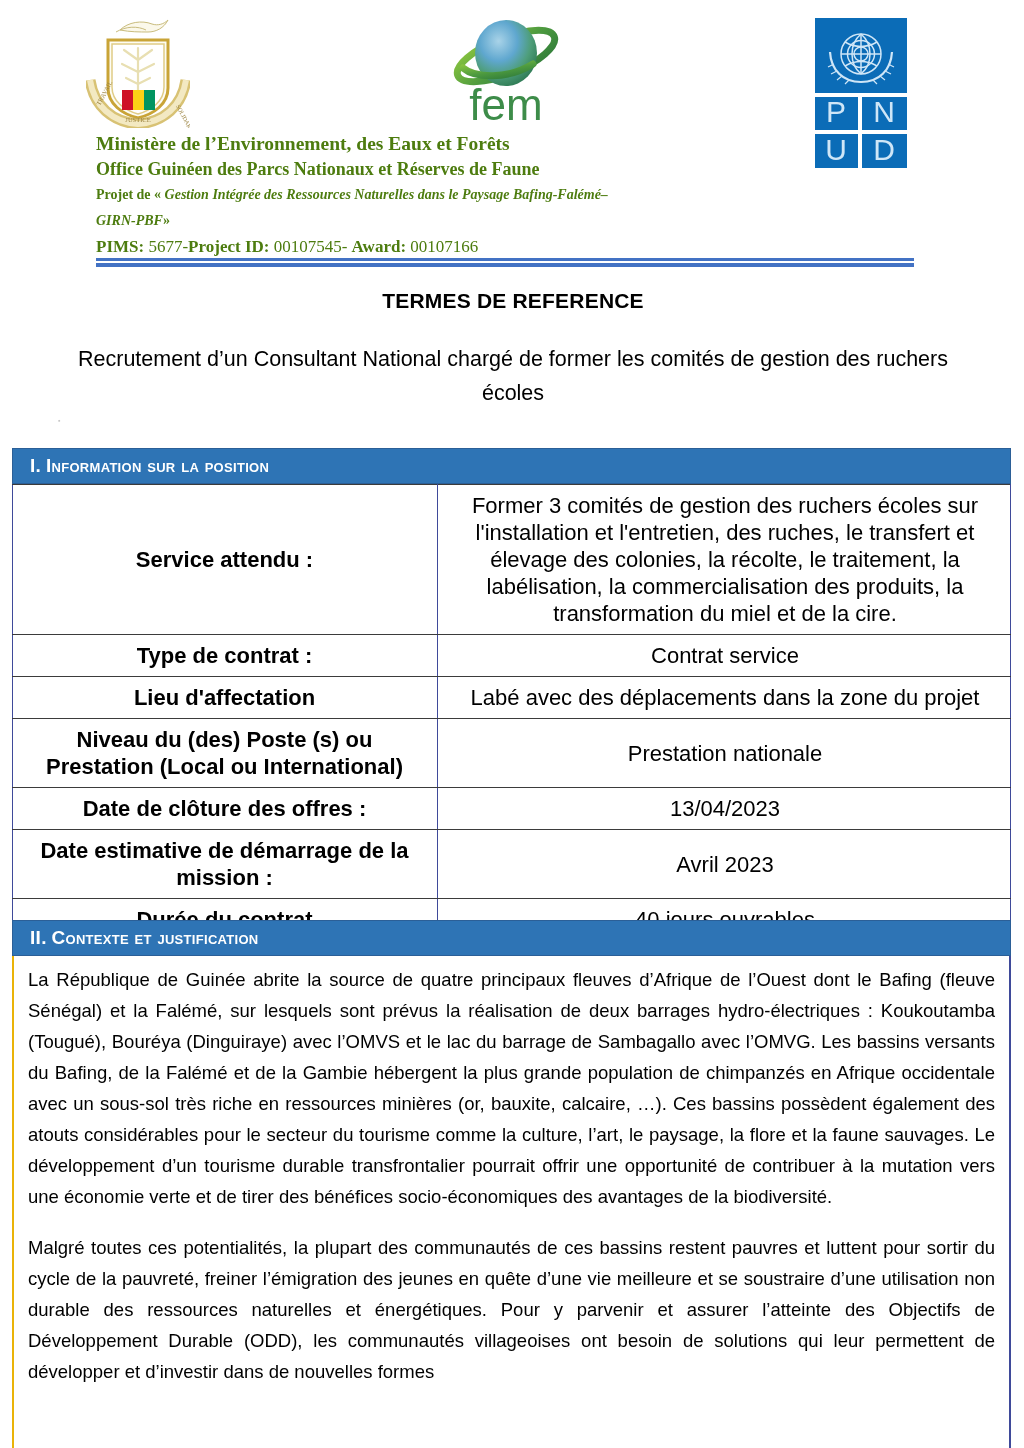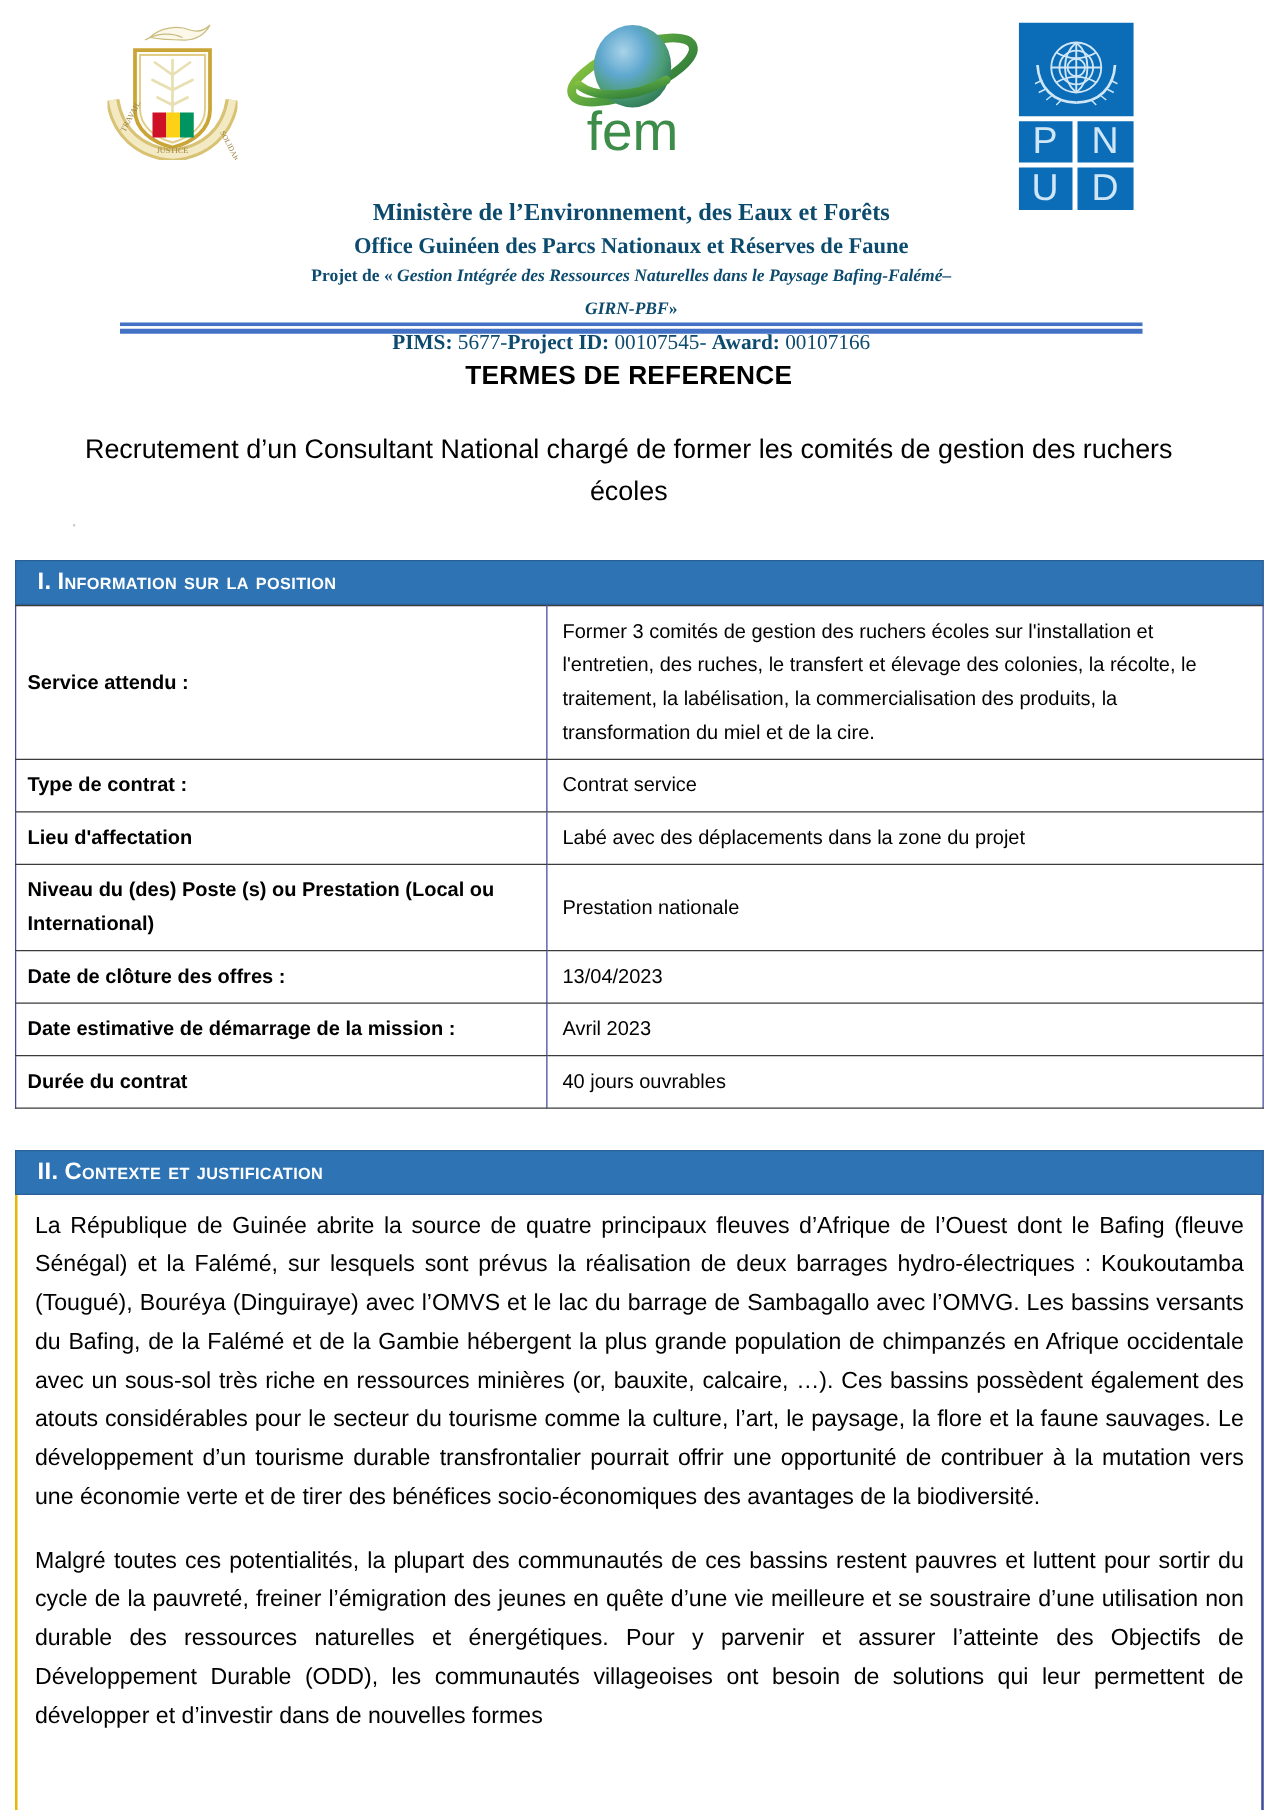--- a/index.html
+++ b/index.html
@@ -41,11 +41,10 @@
     position: absolute;
     left: 96px; top: 131px;
     width: 818px;
-    text-align: center;
+    text-align: left;
     font-family: "Liberation Serif", serif;
     font-weight: bold;
-    color: #0c4a6e;
-    margin-top: 27px;
+    color: #4d7c0f;
   }
   .mh-line1 { font-size: 19.5px; line-height: 26px; }
   .mh-line2 { font-size: 18px; line-height: 25px; }

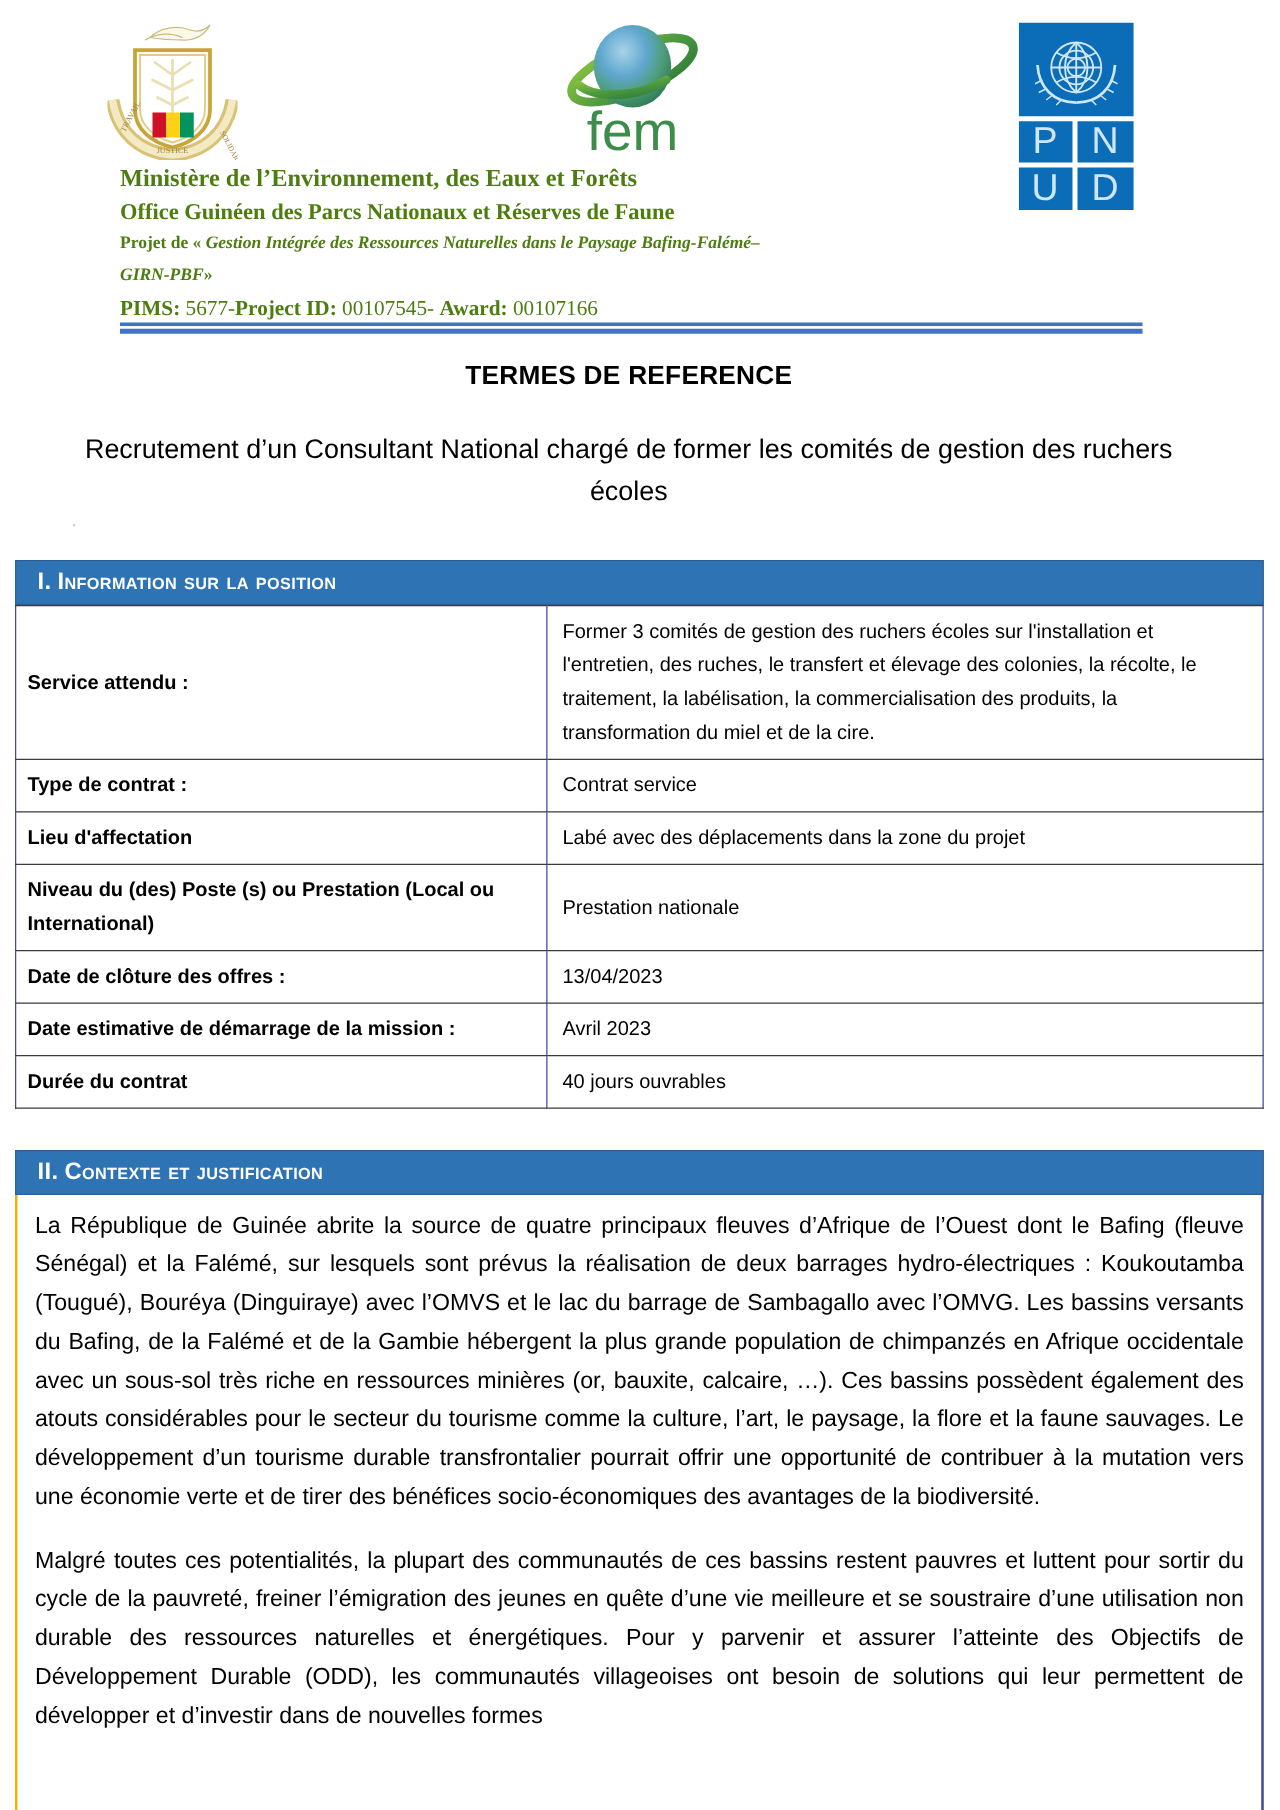--- a/index.html
+++ b/index.html
@@ -65,7 +65,7 @@
   
   .title-block {
     position: absolute;
-    left: 48px; top: 286px;
+    left: 58px; top: 286px;
     width: 910px;
     text-align: center;
   }

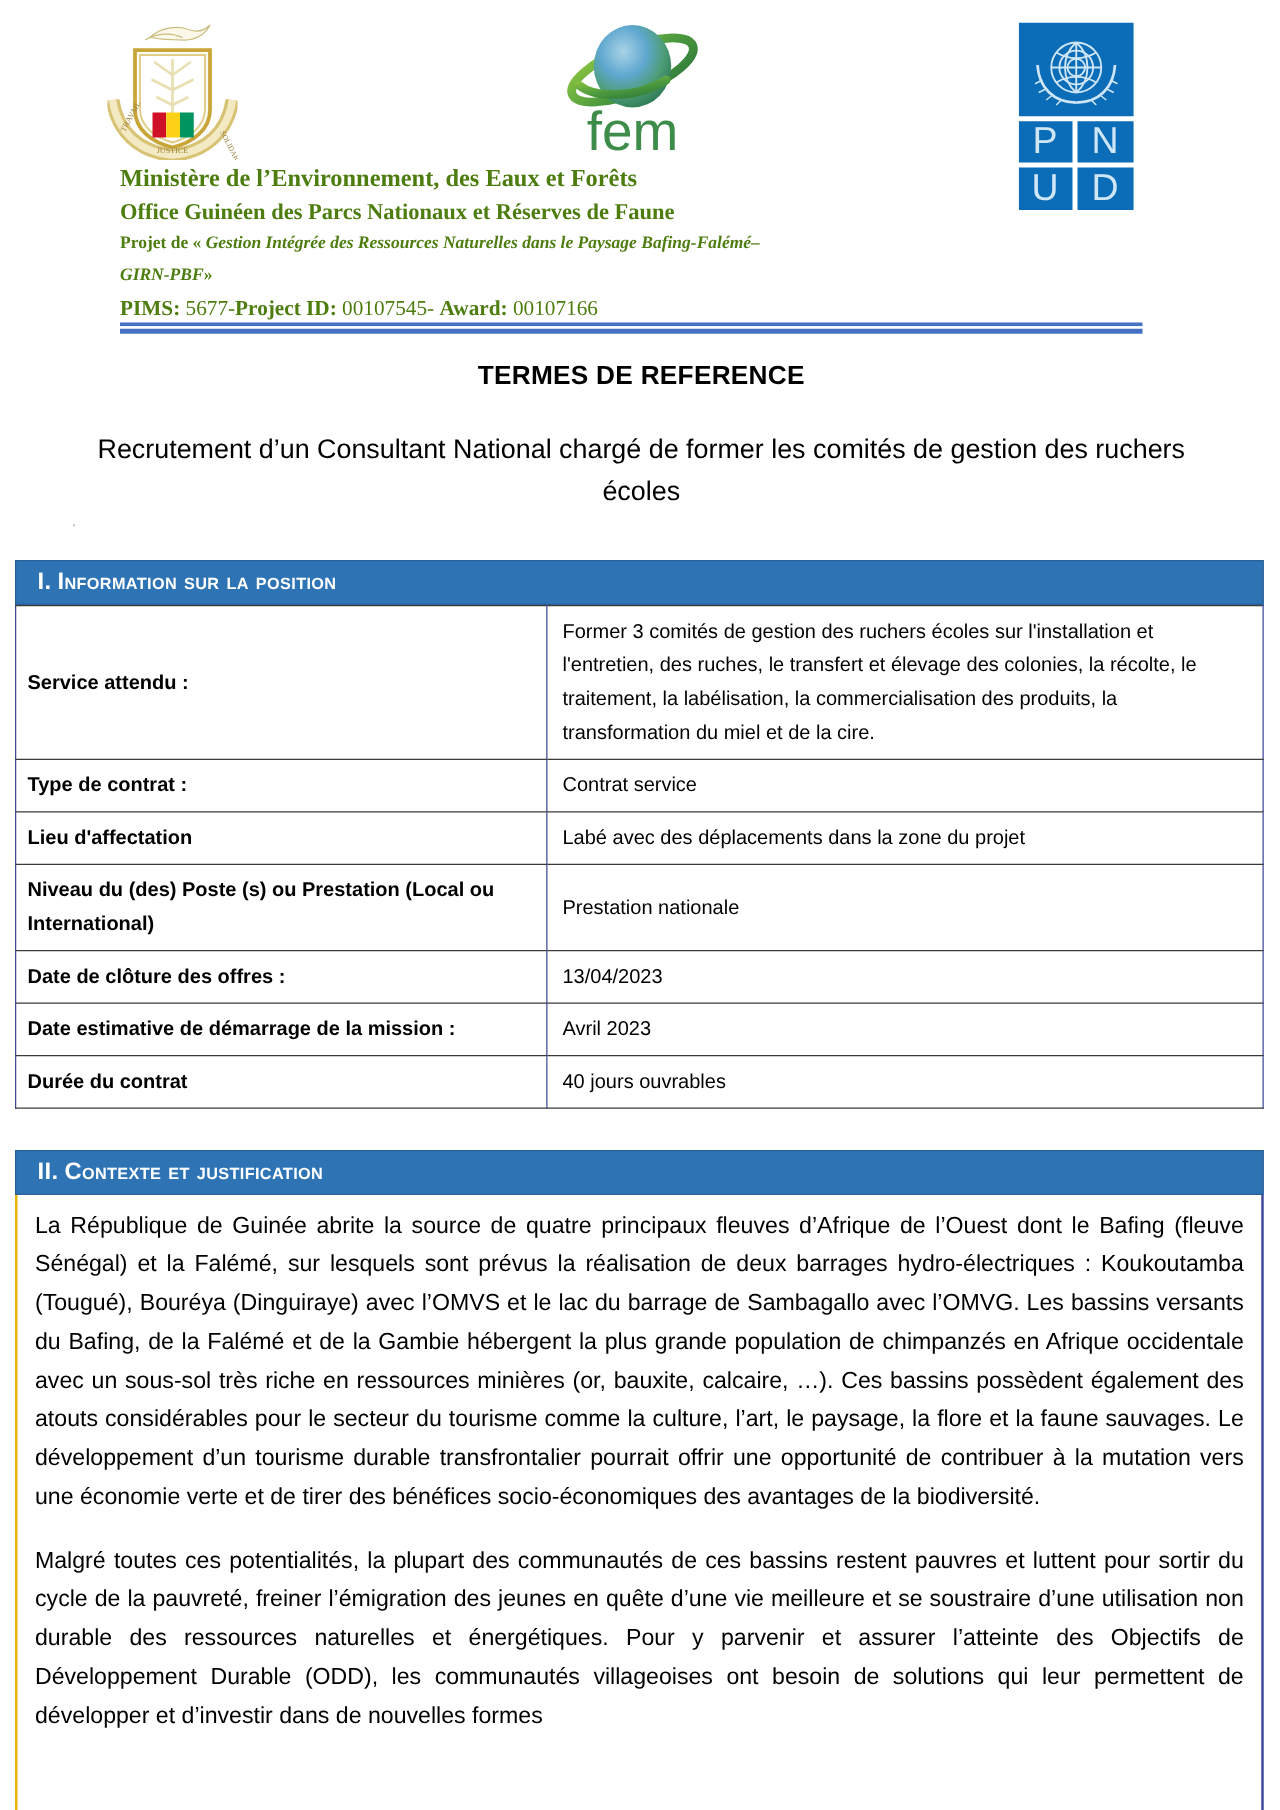--- a/index.html
+++ b/index.html
@@ -129,9 +129,10 @@
     border-left-color: #3f4a9a;
     border-right-color: #3f4a9a;
     vertical-align: middle;
-    font-size: 16px;
+    font-size: 22px;
     line-height: 27px;
     padding: 7px 10px 7px 10px;
+    text-align: center;
   }
   .info-table td.label {
     width: 425px;

